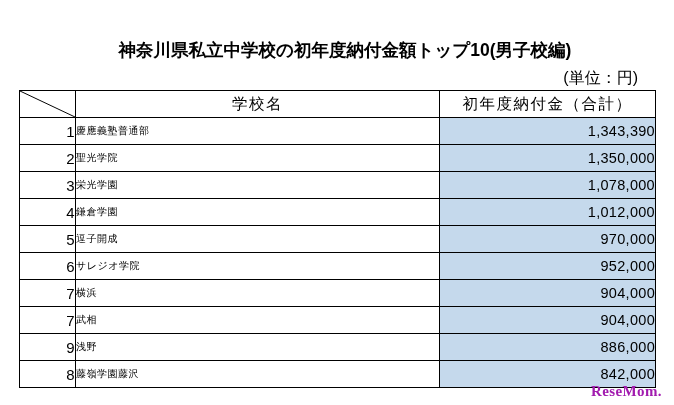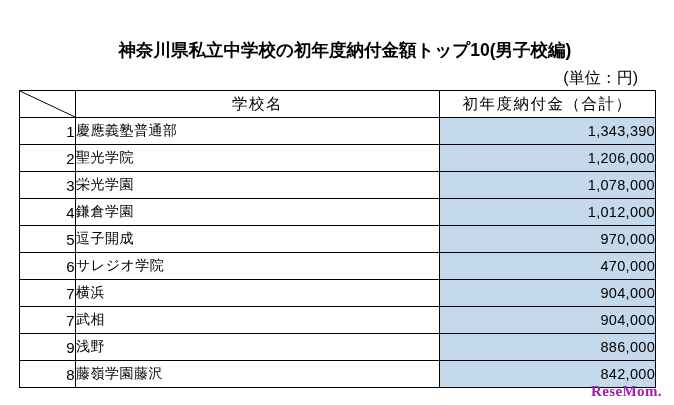--- a/index.html
+++ b/index.html
@@ -88,7 +88,7 @@
   .school-cell {
     text-align: left;
     padding-left: 5px;
-    font-size: 14px;
+    font-size: 10px;
     background: #ffffff;
     letter-spacing: 0.5px;
     font-family: Liberation Mono, monospace;

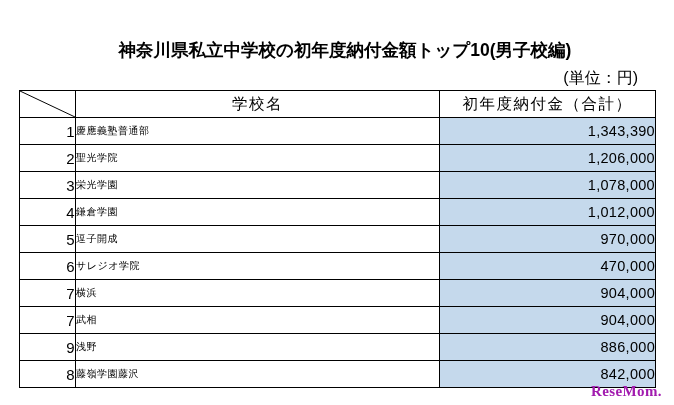--- a/index.html
+++ b/index.html
@@ -150,7 +150,7 @@
       <tr>
         <td class="rank-cell">2</td>
         <td class="school-cell">聖光学院</td>
-        <td class="fee-cell">1,206,000</td>
+        <td class="fee-cell">1,350,000</td>
       </tr>
       <tr>
         <td class="rank-cell">3</td>

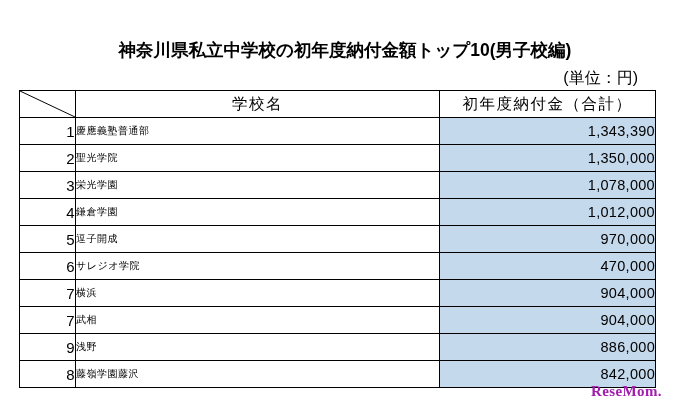--- a/index.html
+++ b/index.html
@@ -170,7 +170,7 @@
       <tr>
         <td class="rank-cell">6</td>
         <td class="school-cell">サレジオ学院</td>
-        <td class="fee-cell">470,000</td>
+        <td class="fee-cell">952,000</td>
       </tr>
       <tr>
         <td class="rank-cell">7</td>

